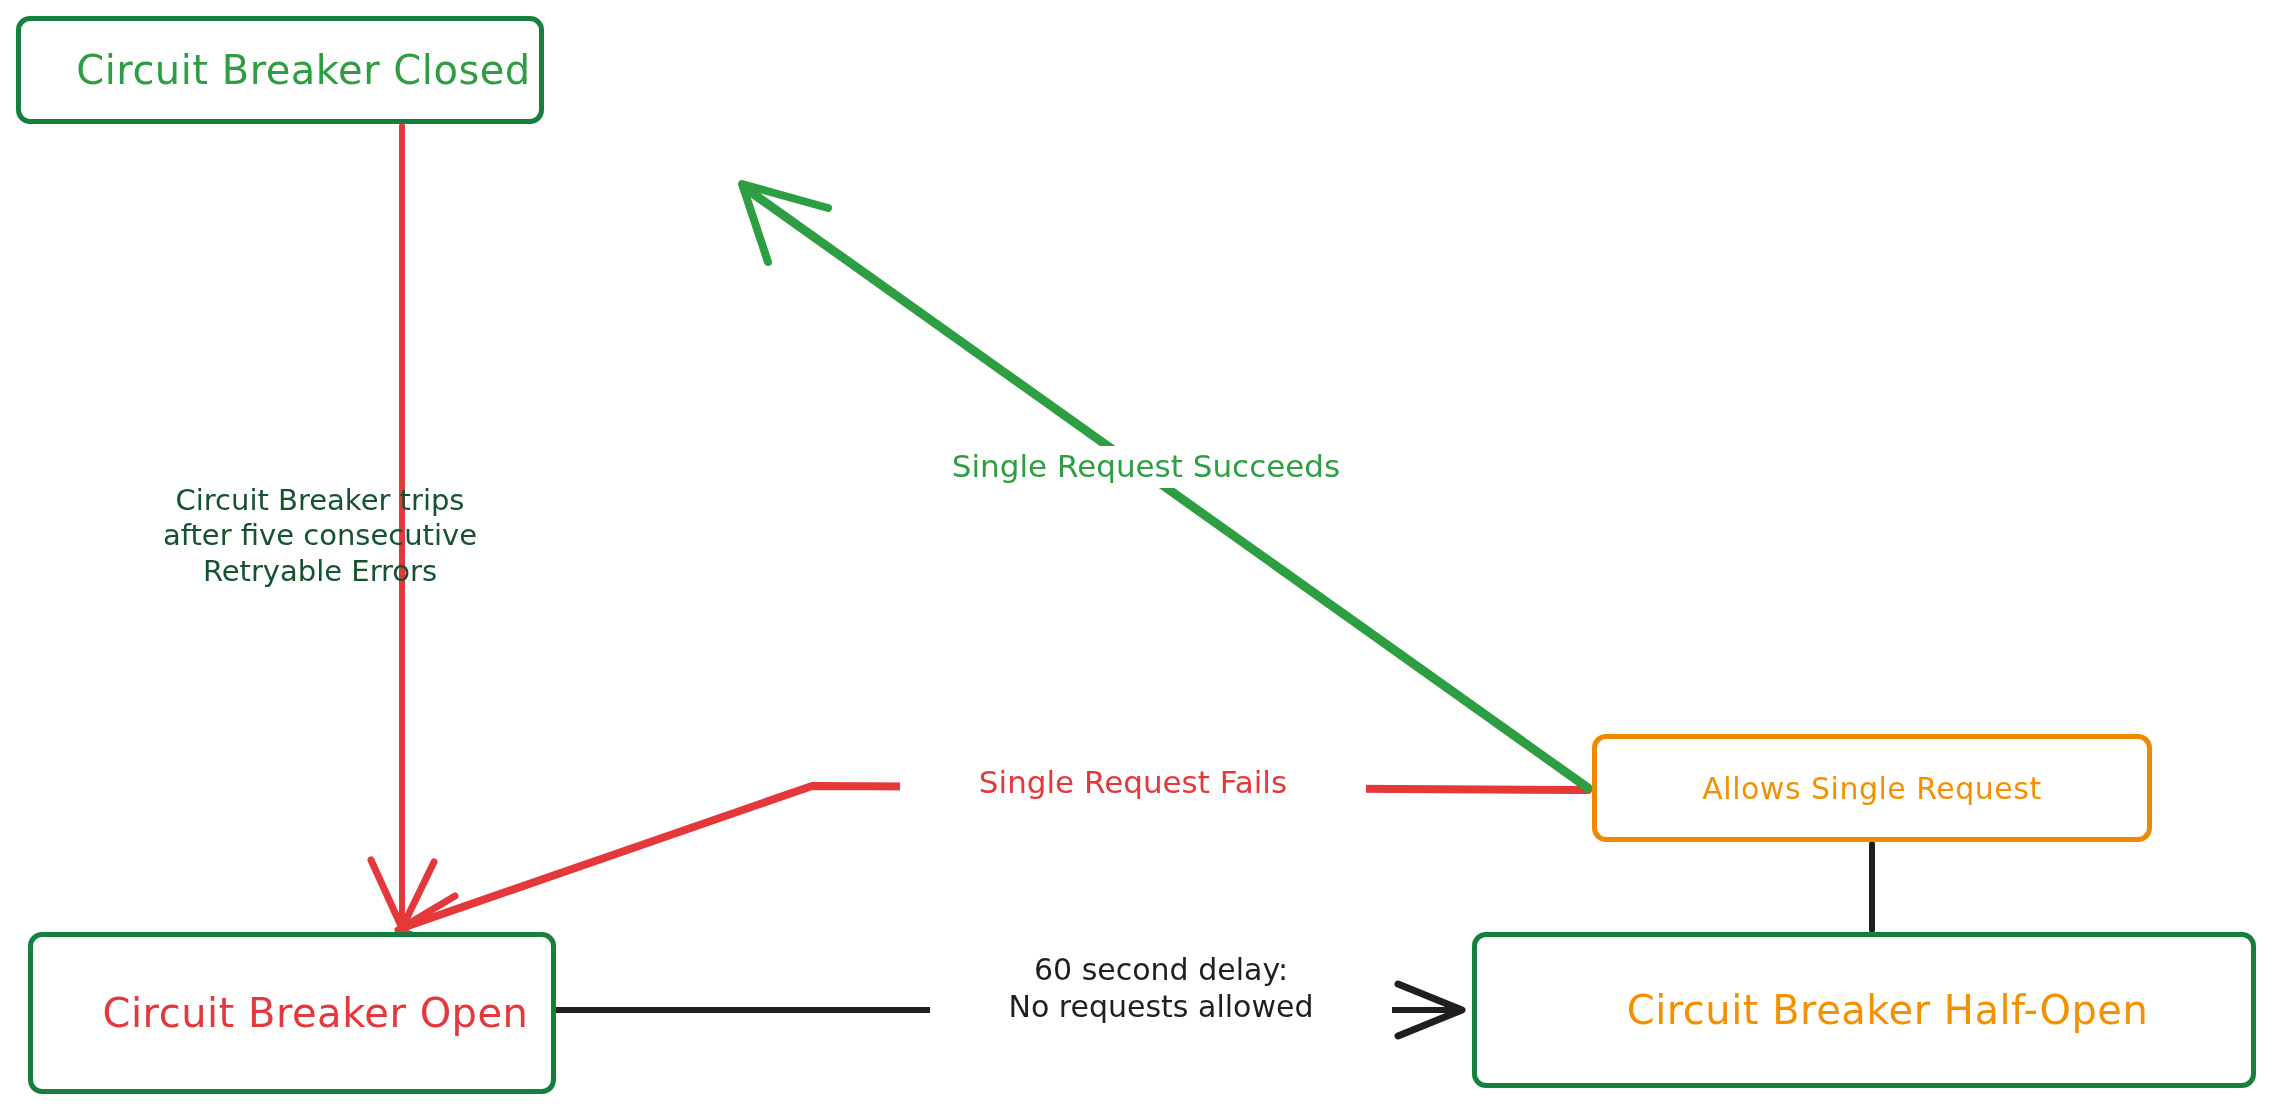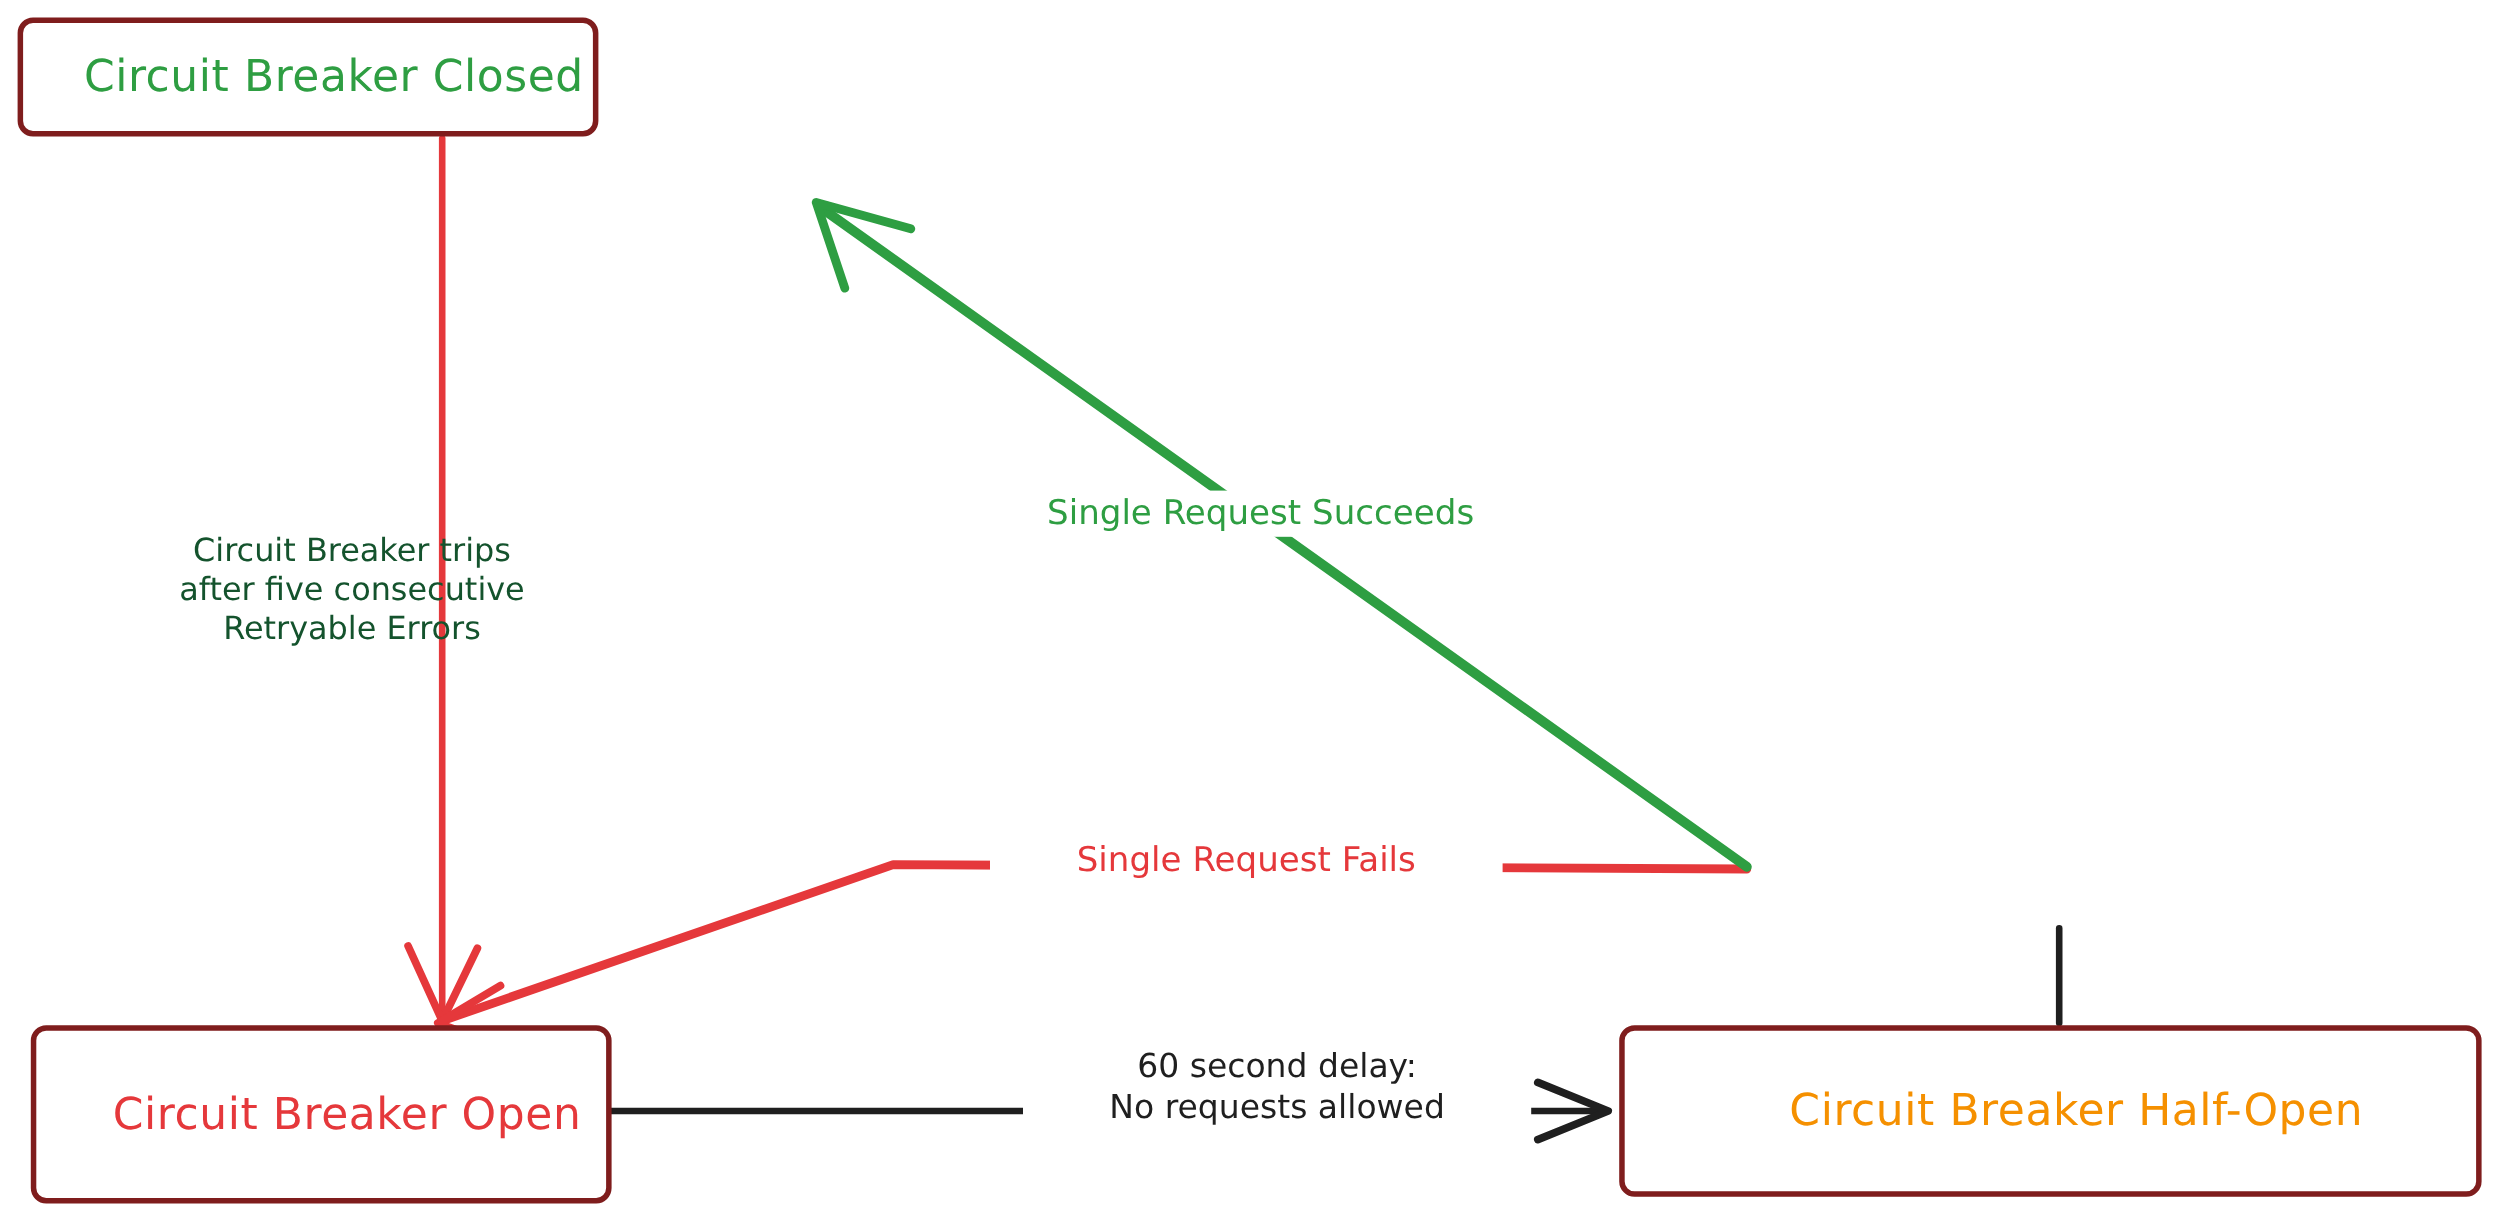--- a/index.html
+++ b/index.html
@@ -33,7 +33,7 @@
     text-align: center;
   }
   .node-black {
-    border: 5px solid #7f1d1d;
+    border: 5px solid #15803d;
     padding-left: 47px;
   }
   .node-orange {

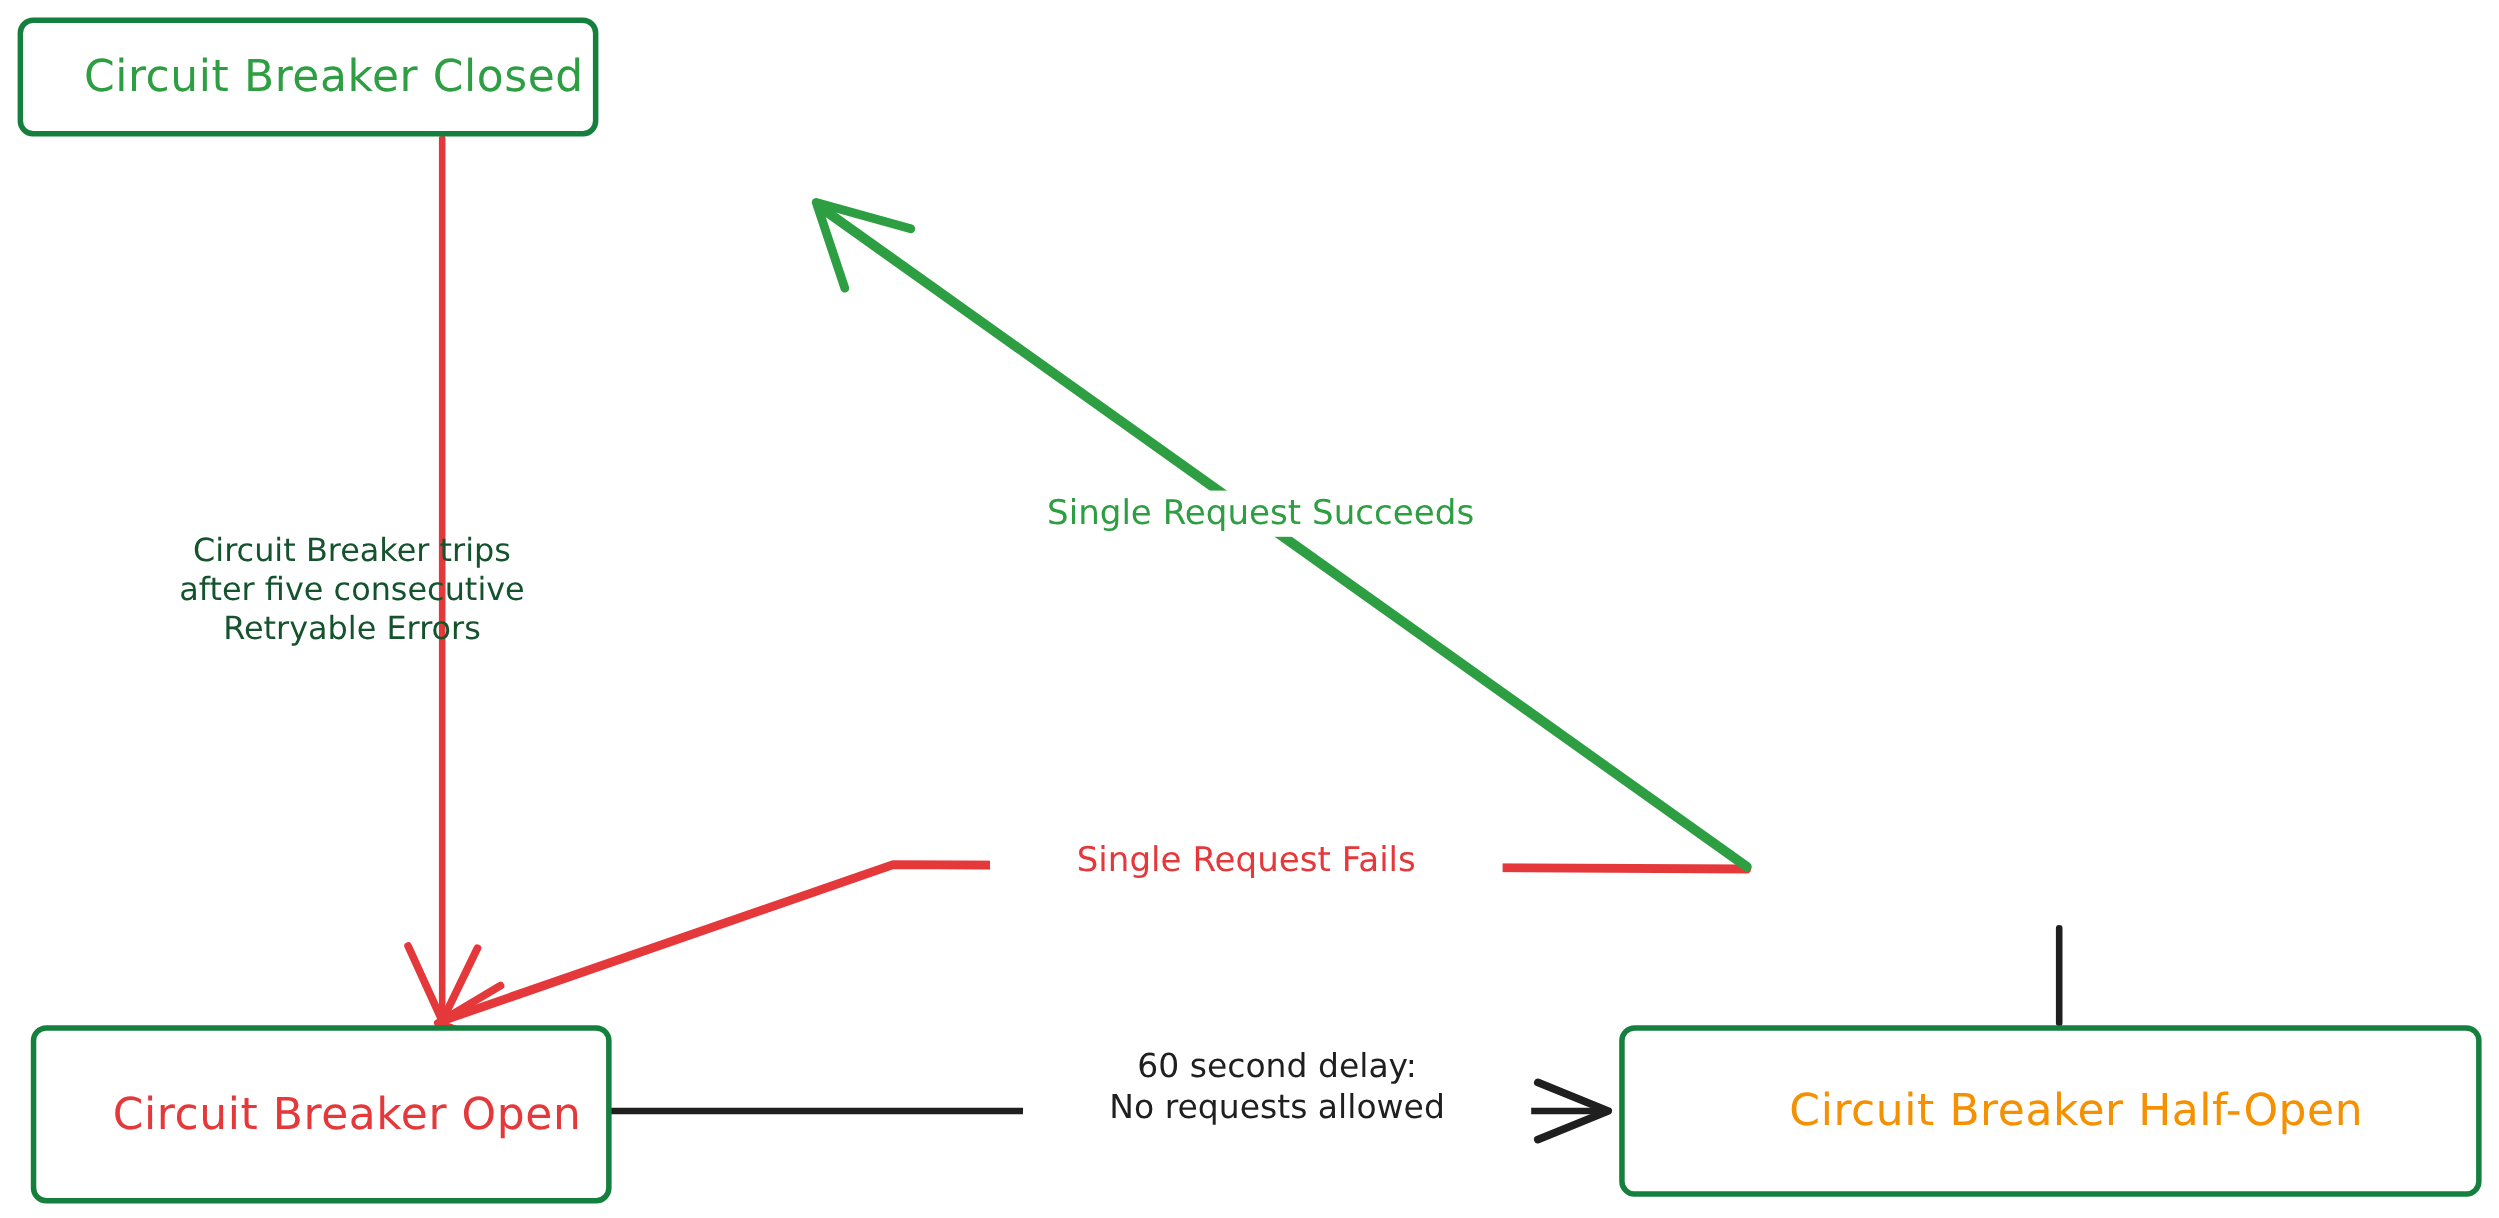--- a/index.html
+++ b/index.html
@@ -141,6 +141,9 @@
     <span class="node-label" id="label-half">Circuit Breaker Half-Open</span>
   </div>
 
+  <div class="node node-orange" id="node-allows">
+    <span class="node-label" id="label-allows">Allows Single Request</span>
+  </div>
 
   <div class="edge-label" id="edge-label-trips">Circuit Breaker trips
 after five consecutive

